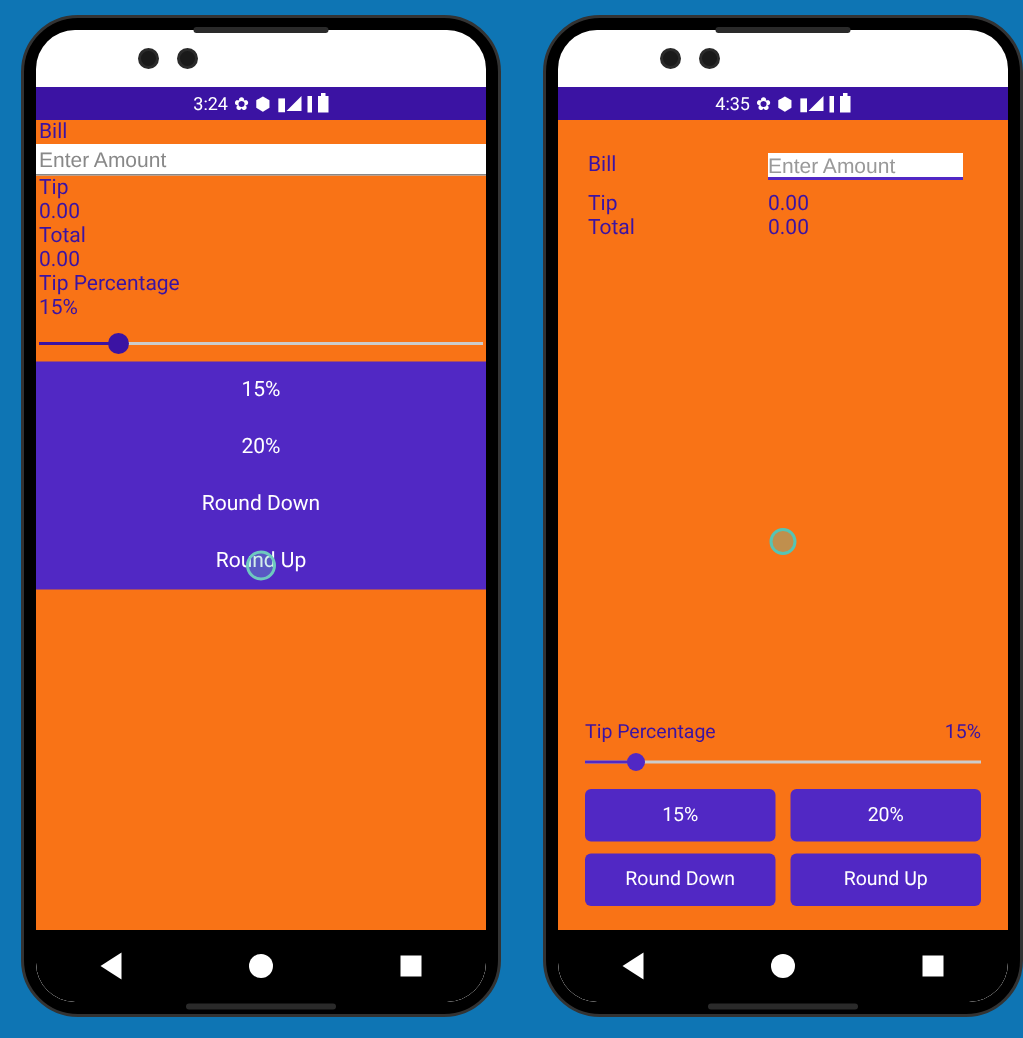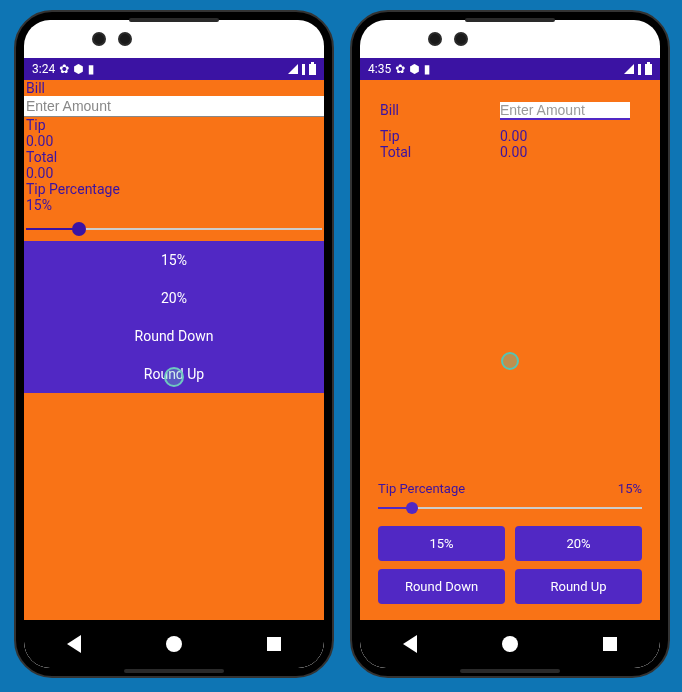--- a/index.html
+++ b/index.html
@@ -52,7 +52,7 @@
     color: #fff;
     display: flex;
     align-items: center;
-    justify-content: space-between;
+    justify-content: center;
     padding: 0 8px;
     font-size: 12px;
     margin-top: 38px;

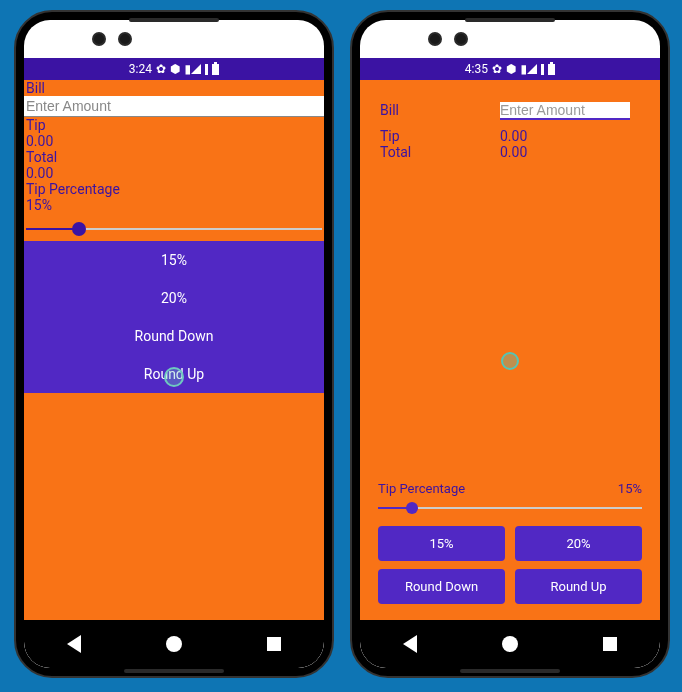--- a/index.html
+++ b/index.html
@@ -21,7 +21,7 @@
     top: 10px;
   }
   .phone.left { left: 14px; }
-  .phone.right { left: 350px; }
+  .phone.right { left: 362px; }
   .screen {
     width: 100%;
     height: 100%;

